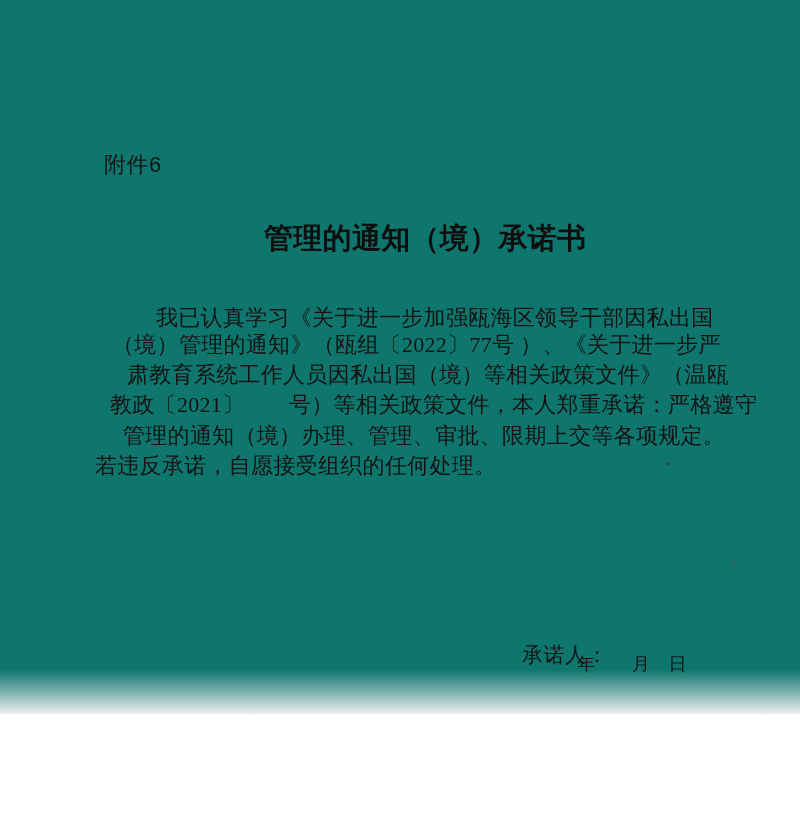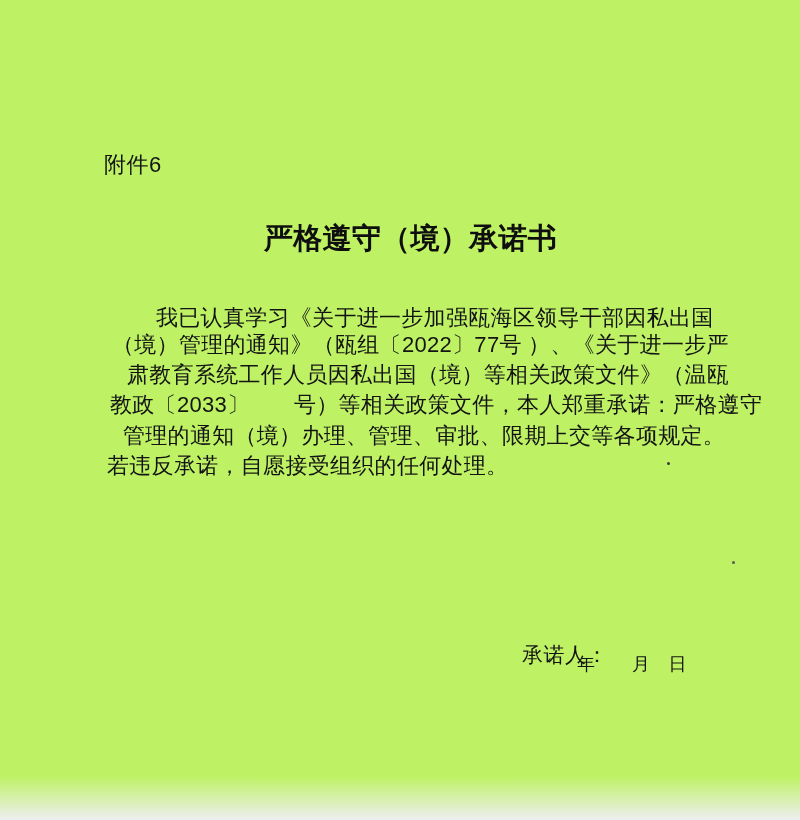--- a/index.html
+++ b/index.html
@@ -10,8 +10,8 @@
   .page {
     position: relative;
     width: 800px;
-    height: 820px;
-    background: #bef264;
+    height: 714px;
+    background: #0f766e;
     overflow: hidden;
     font-family: "Liberation Sans", "DejaVu Sans", sans-serif;
     color: #111111;

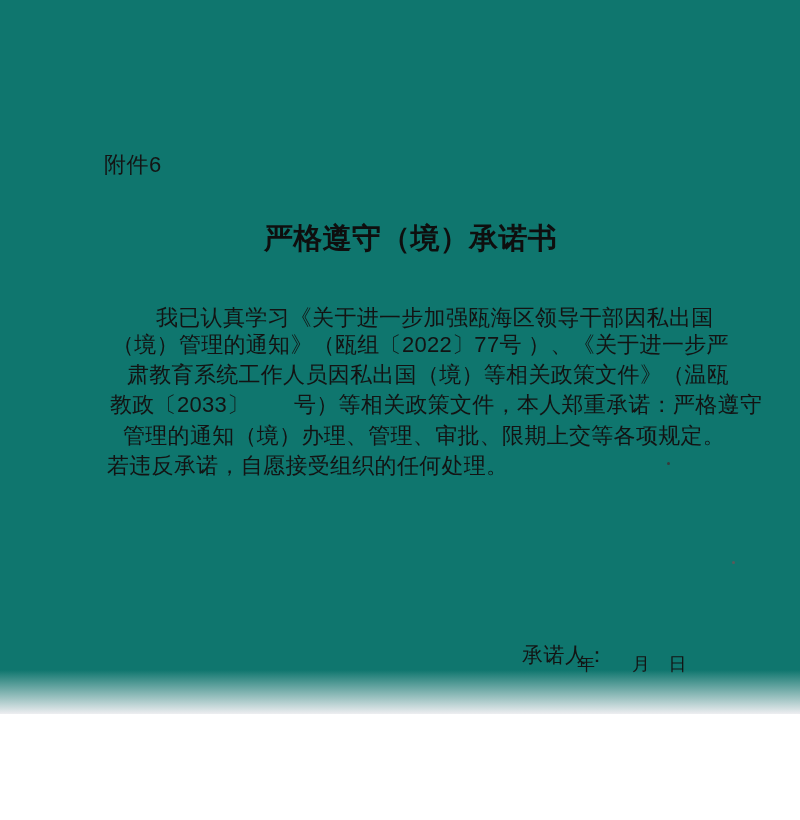--- a/index.html
+++ b/index.html
@@ -110,7 +110,7 @@
 
   <div class="attachment-label">附件6</div>
 
-  <div class="doc-title">严格遵守（境）承诺书</div>
+  <div class="doc-title">管理的通知（境）承诺书</div>
 
   <div class="body-paragraph">
     <div class="body-line">我已认真学习《关于进一步加强瓯海区领导干部因私出国</div>

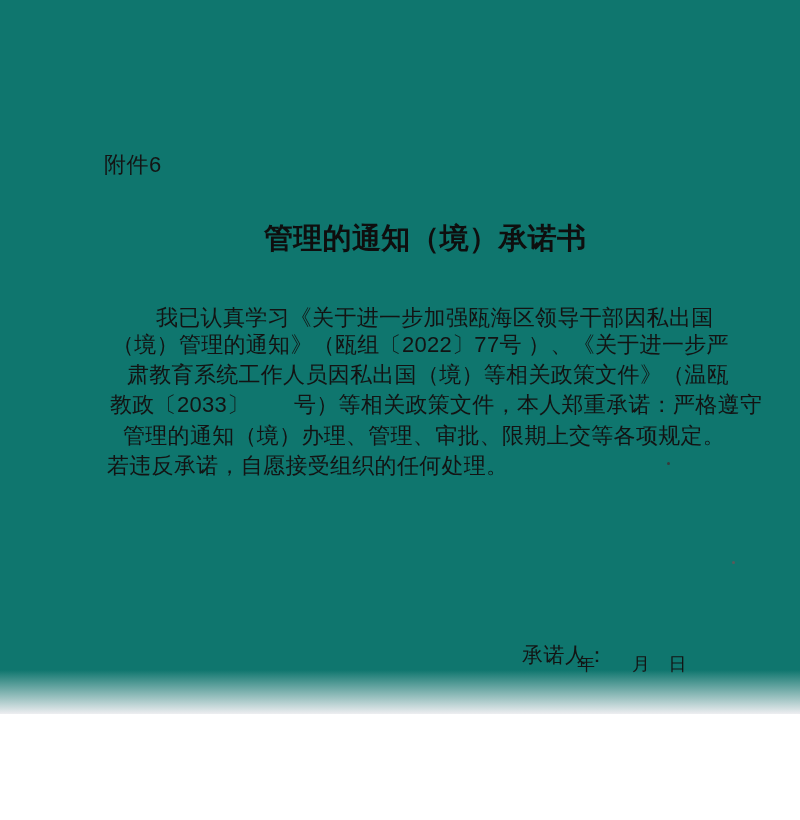--- a/index.html
+++ b/index.html
@@ -49,6 +49,7 @@
     white-space: nowrap;
     font-weight: 500;
     color: #131313;
+    font-family: Liberation Serif, serif;
   }
   .body-line:nth-child(1) { left: 156px; top: 303px; }
   .body-line:nth-child(2) { left: 112px; top: 330px; }

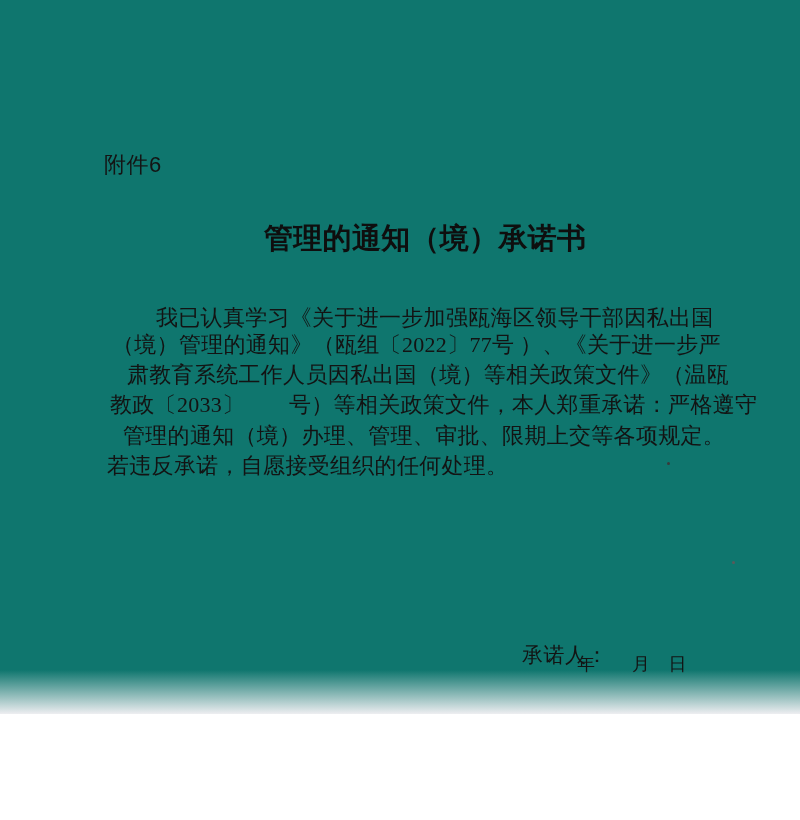--- a/index.html
+++ b/index.html
@@ -117,7 +117,7 @@
     <div class="body-line">我已认真学习《关于进一步加强瓯海区领导干部因私出国</div>
     <div class="body-line">（境）管理的通知》（瓯组〔2022〕77号 ）、《关于进一步严</div>
     <div class="body-line">肃教育系统工作人员因私出国（境）等相关政策文件》（温瓯</div>
-    <div class="body-line">教政〔2033〕　　号）等相关政策文件，本人郑重承诺：严格遵守</div>
+    <div class="body-line">教政〔2021〕　　号）等相关政策文件，本人郑重承诺：严格遵守</div>
     <div class="body-line">管理的通知（境）办理、管理、审批、限期上交等各项规定。</div>
     <div class="body-line">若违反承诺，自愿接受组织的任何处理。</div>
   </div>

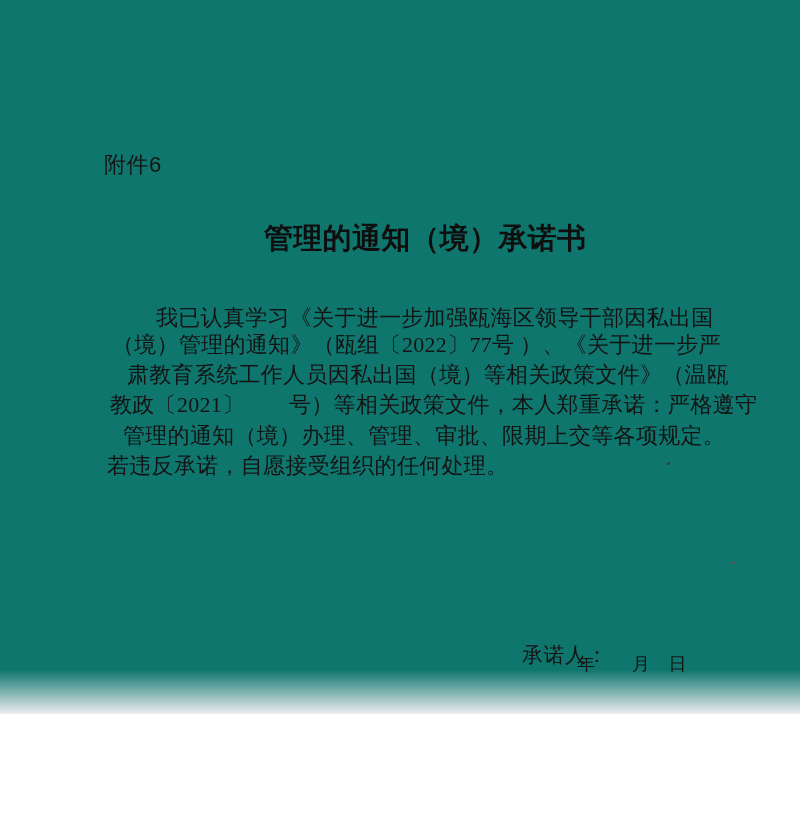--- a/index.html
+++ b/index.html
@@ -56,7 +56,7 @@
   .body-line:nth-child(3) { left: 127px; top: 360px; }
   .body-line:nth-child(4) { left: 110px; top: 390px; }
   .body-line:nth-child(5) { left: 123px; top: 421px; }
-  .body-line:nth-child(6) { left: 107px; top: 451px; }
+  .body-line:nth-child(6) { left: 95px; top: 451px; }
   .signer-label {
     position: absolute;
     left: 522px;

